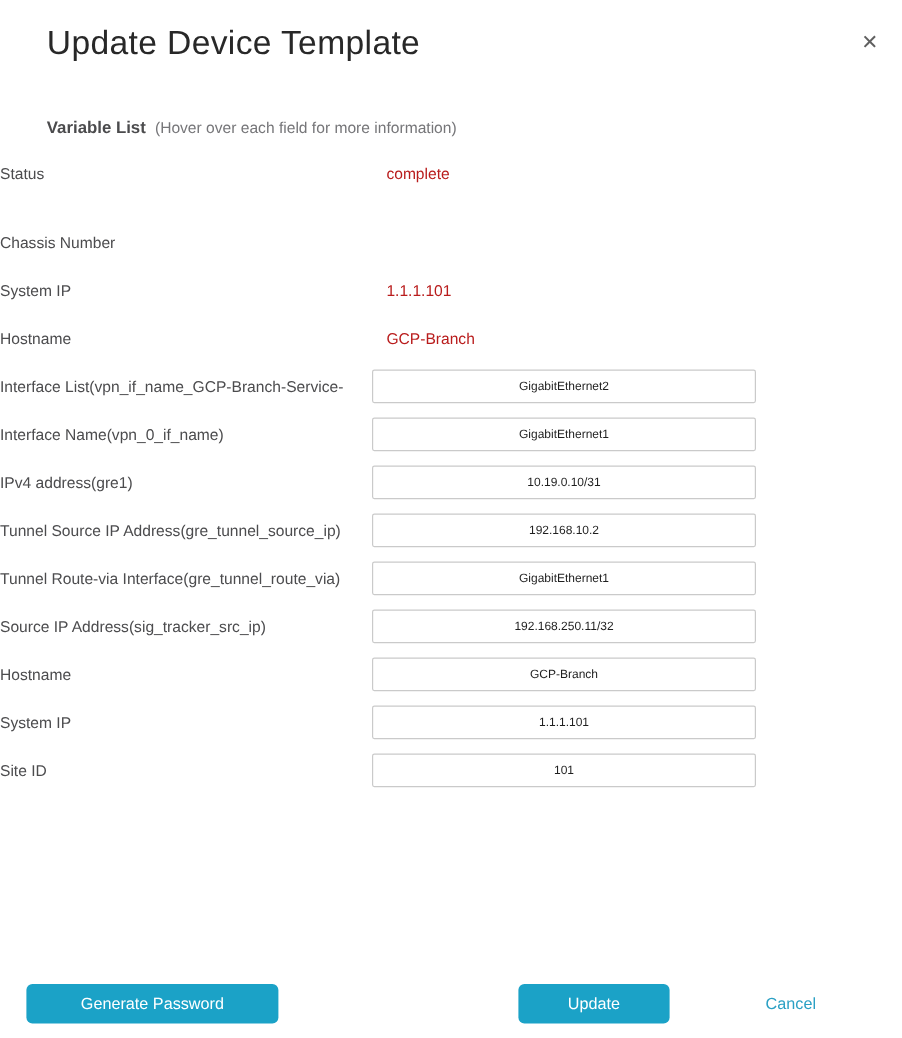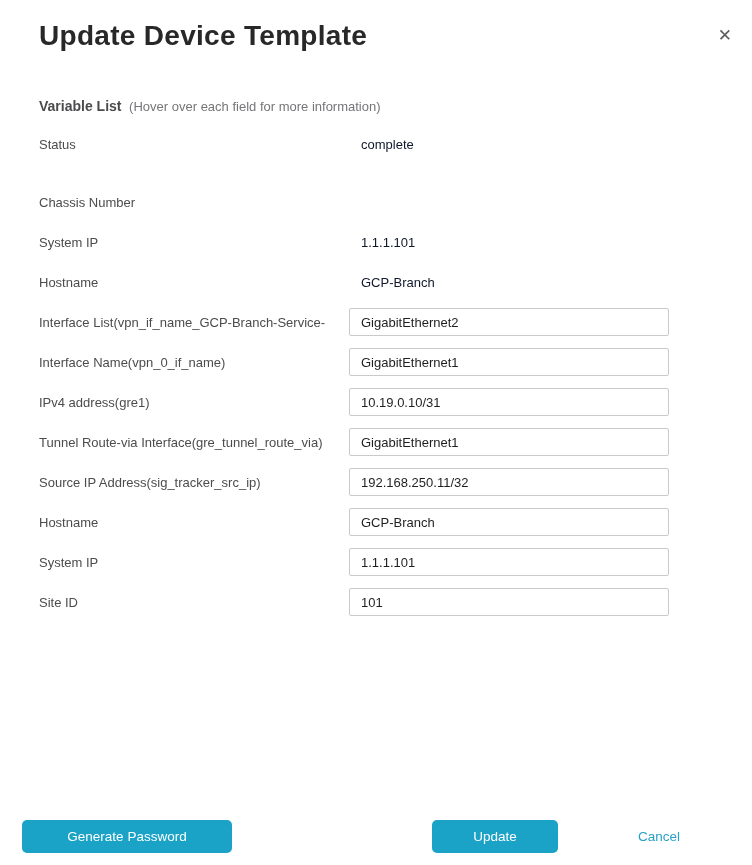--- a/index.html
+++ b/index.html
@@ -21,7 +21,7 @@
 
   .title {
     margin:20px 0 0 39px;
-    font-size:28px; font-weight:700; letter-spacing:0.3px;
+    font-size:28px; font-weight:400; letter-spacing:0.3px;
     color:#282828;
   }
 

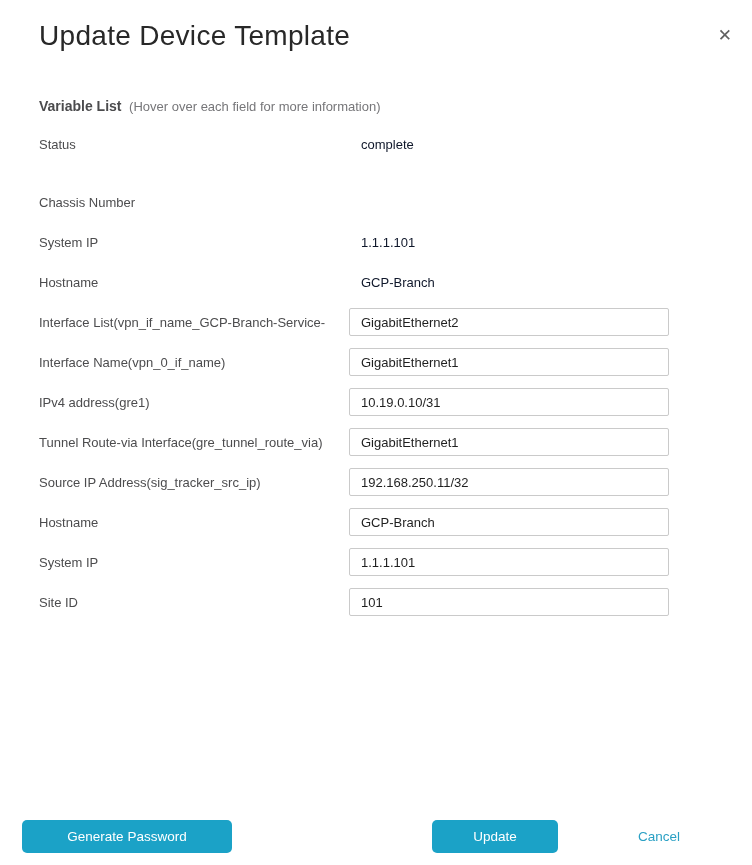--- a/index.html
+++ b/index.html
@@ -32,7 +32,7 @@
   .rows { margin-top:10px; }
   .row {
     display:flex; align-items:center;
-    height:40px; padding-left:39px;
+    height:40px; 
   }
   .row.gap-after { margin-bottom:18px; }
   .row-label {

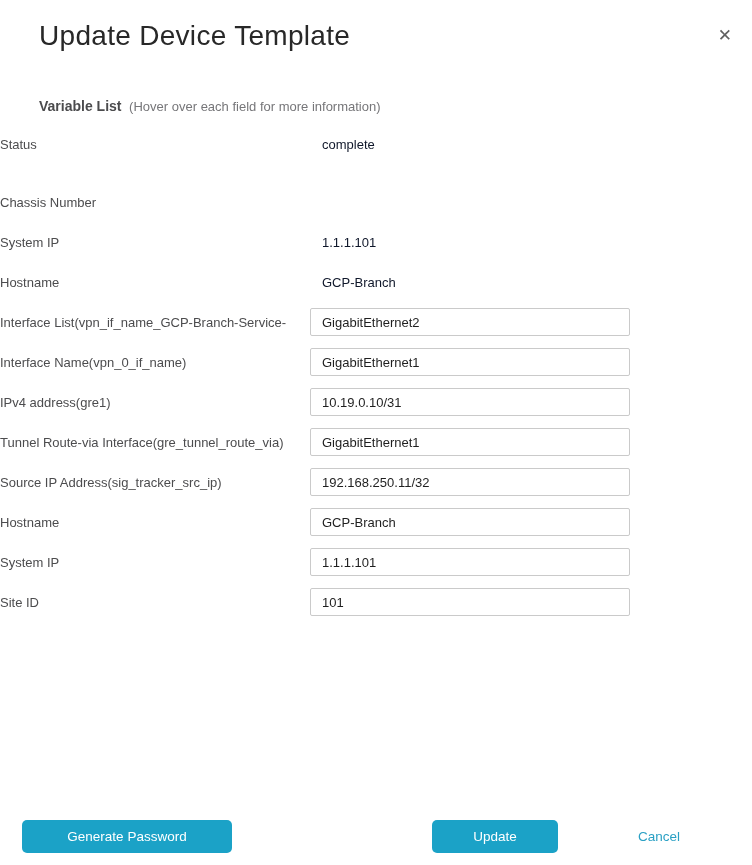--- a/index.html
+++ b/index.html
@@ -41,7 +41,7 @@
     white-space:nowrap; overflow:hidden;
   }
   .row-value-text {
-    padding-left:12px; font-size:13px; color:#0f172a;
+    padding-left:12px; font-size:13px; color:#b91c1c;
   }
   .row-value-input {
     width:320px; height:28px;

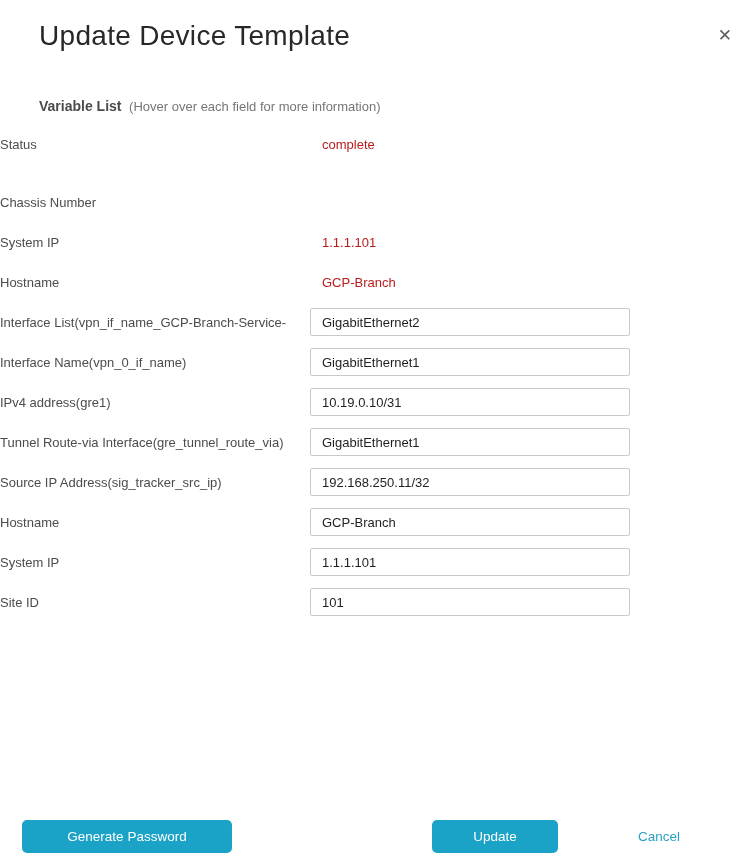--- a/index.html
+++ b/index.html
@@ -49,8 +49,9 @@
     background:#fff;
     padding:0 11px;
     font-family:"Liberation Sans", sans-serif;
-    font-size:13px; color:#1f1f1f;
+    font-size:10px; color:#1f1f1f;
     outline:none;
+    text-align:center;
   }
 
   .footer { position:absolute; left:0; top:800px; width:609px; height:33px; }

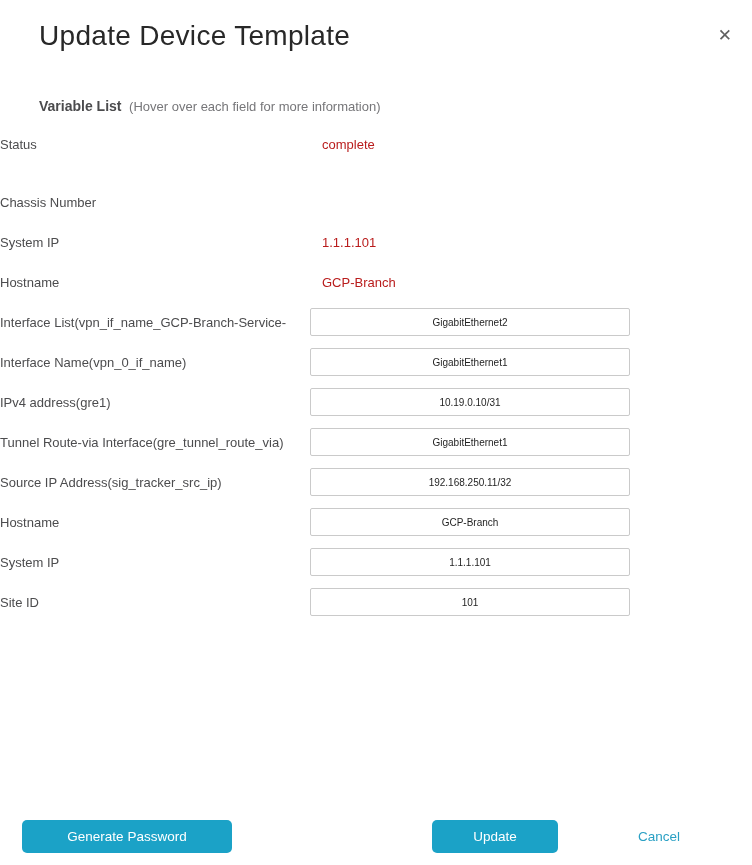--- a/index.html
+++ b/index.html
@@ -122,6 +122,10 @@
       <input class="row-value-input" type="text" value="10.19.0.10/31" style="">
     </div>
 
+    <div class="row">
+      <div class="row-label">Tunnel Source IP Address(gre_tunnel_source_ip)</div>
+      <input class="row-value-input" type="text" value="192.168.10.2" style="">
+    </div>
 
     <div class="row">
       <div class="row-label">Tunnel Route-via Interface(gre_tunnel_route_via)</div>

